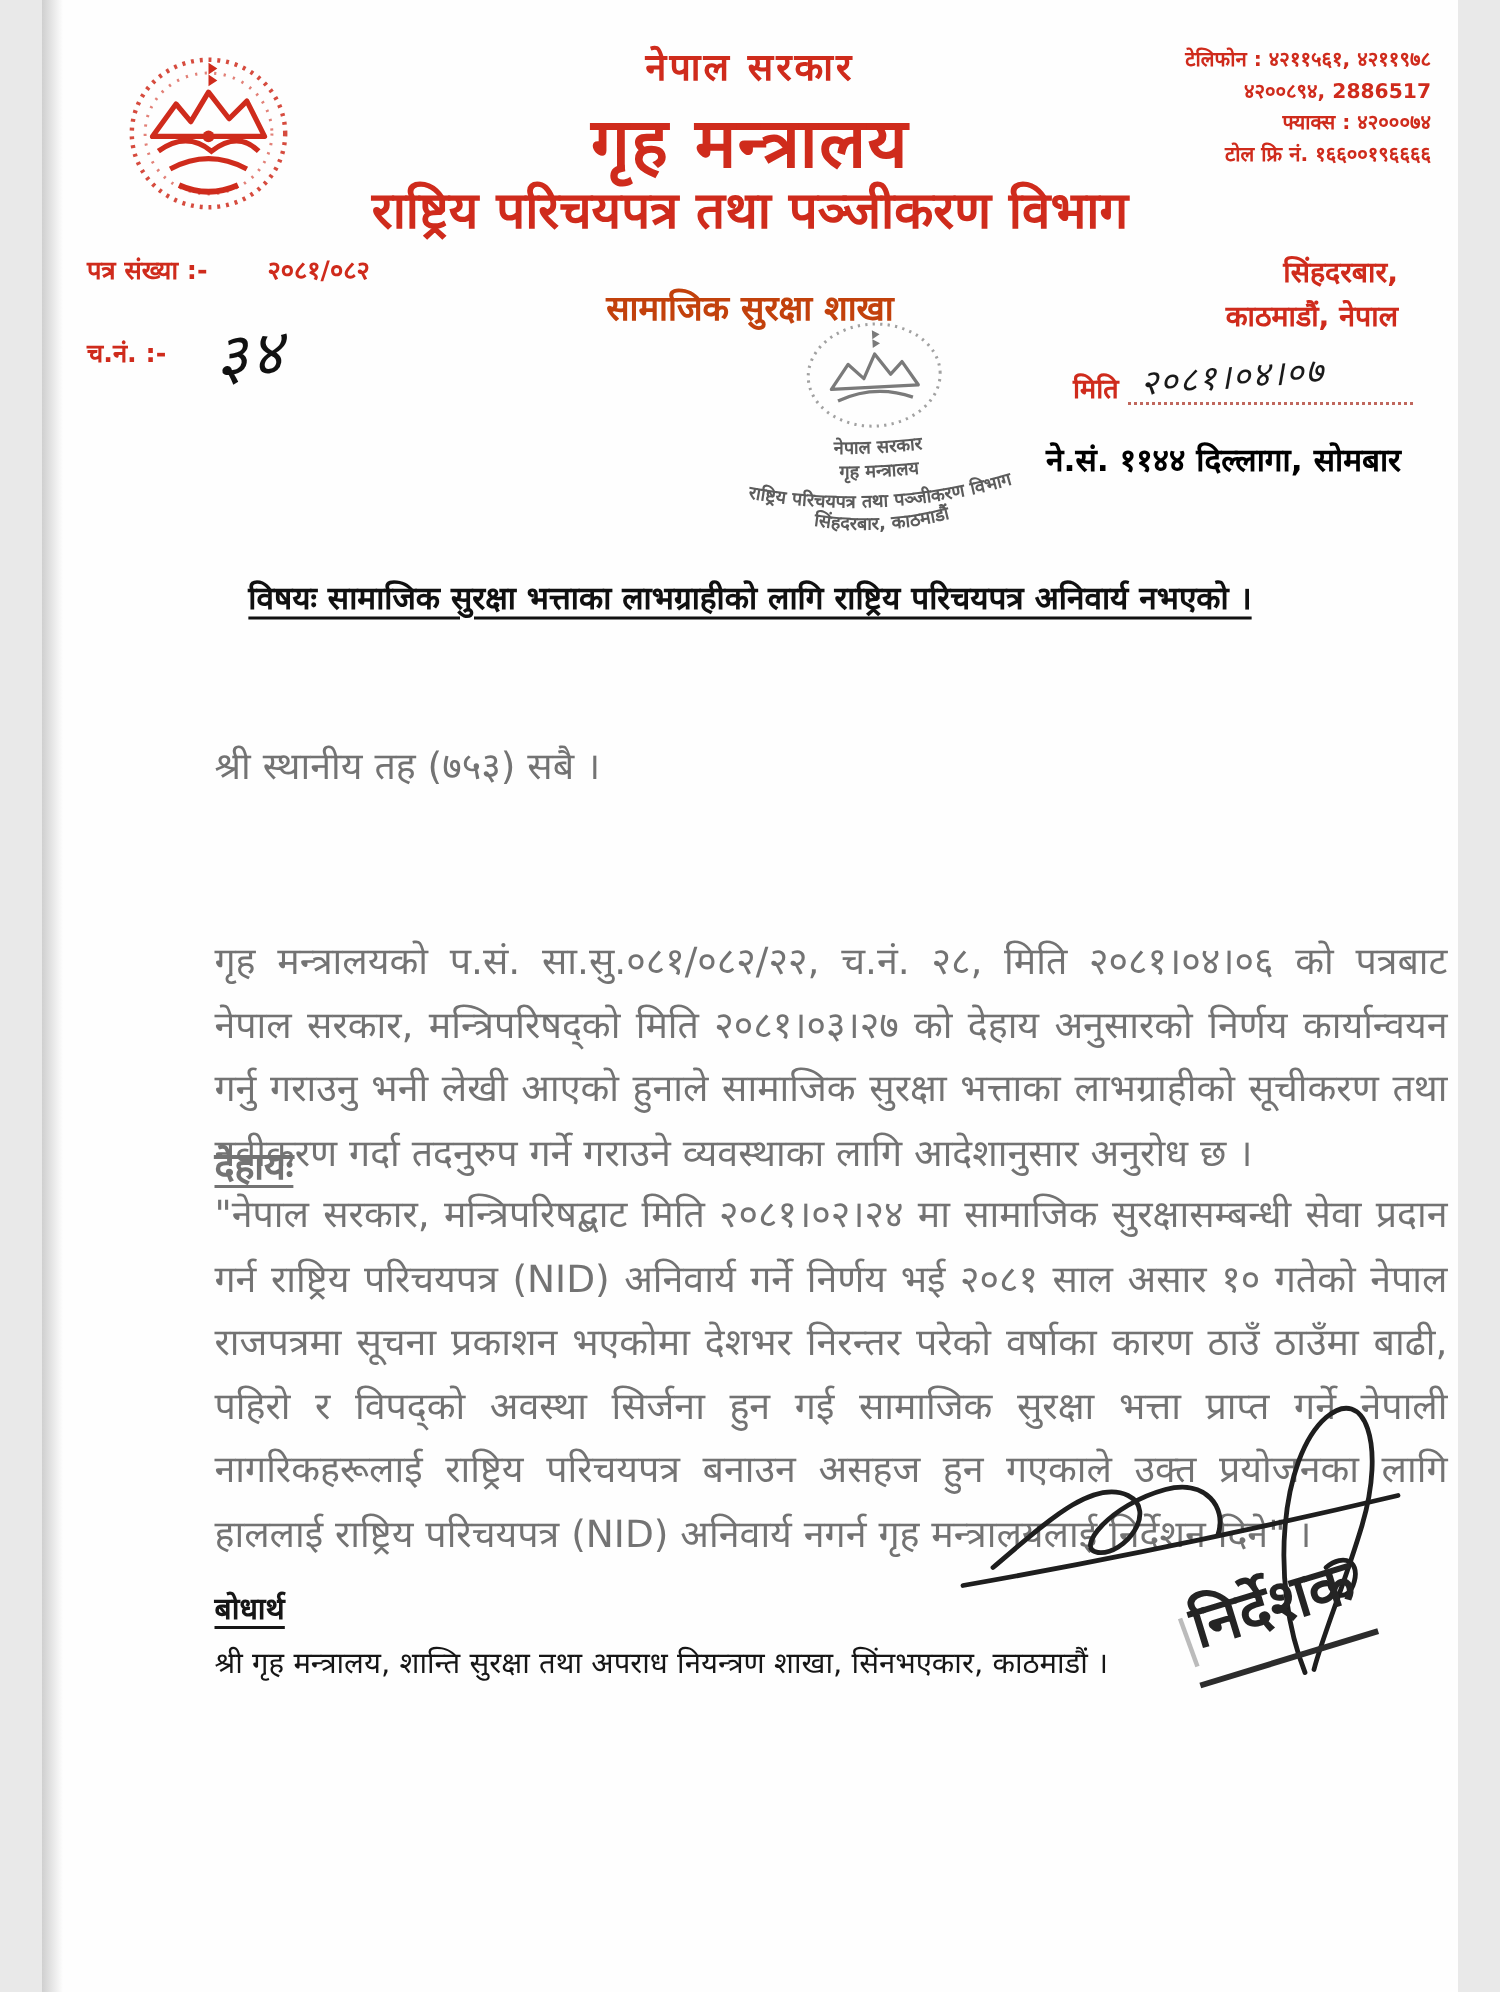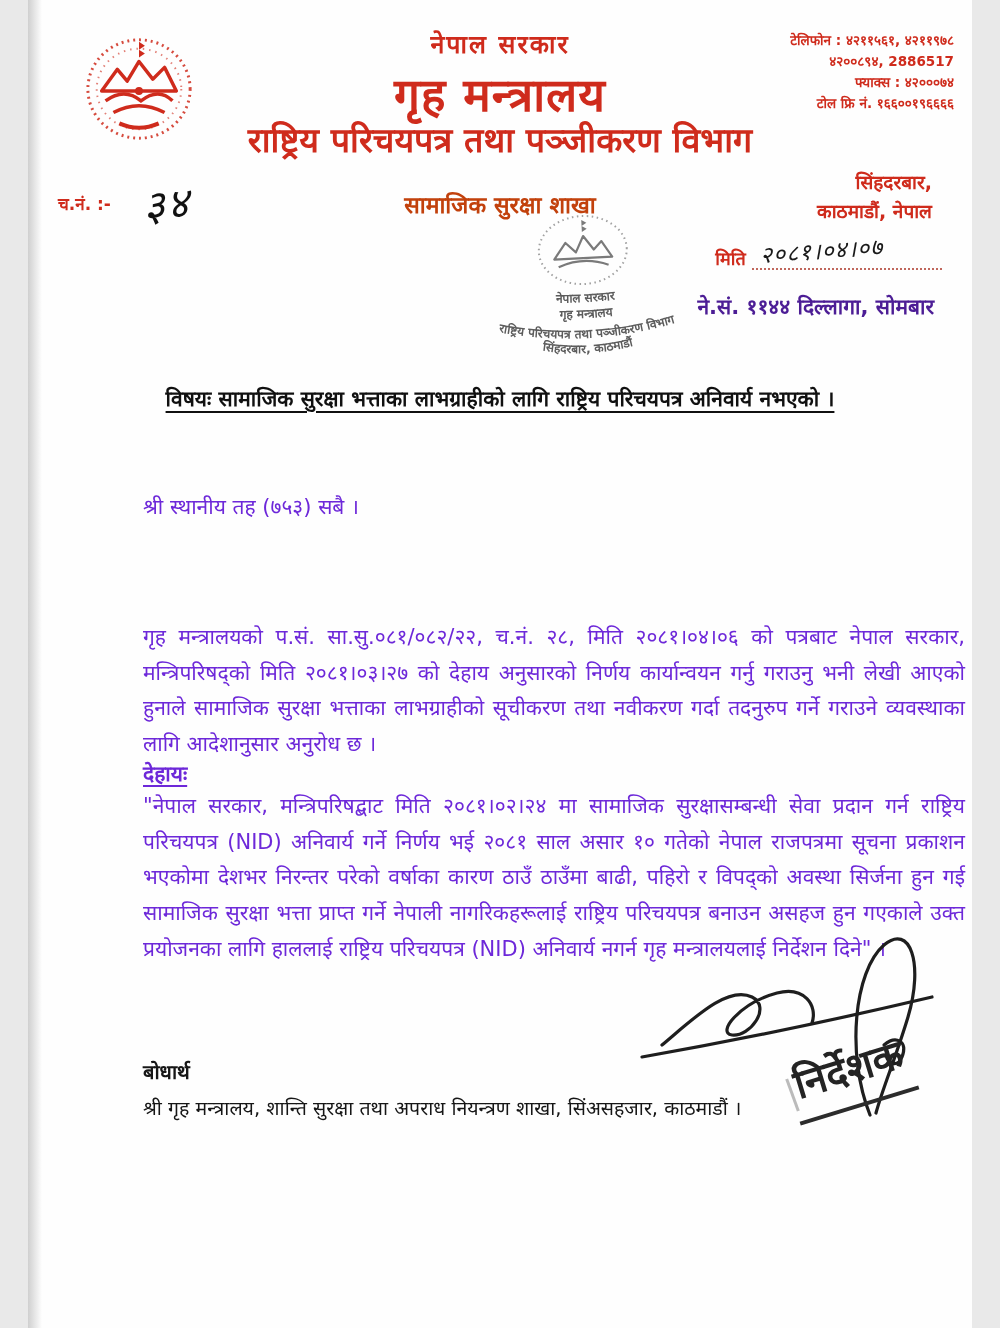--- a/index.html
+++ b/index.html
@@ -116,6 +116,10 @@
 
   <div class="abs meta-left red">
     <div class="row">
+      <span>पत्र संख्या :-</span>
+      <span style="margin-left:34px;">२०८१/०८२</span>
+    </div>
+    <div class="row">
       <span>च.नं. :-</span>
       <span class="chalani-val hand">३४</span>
     </div>

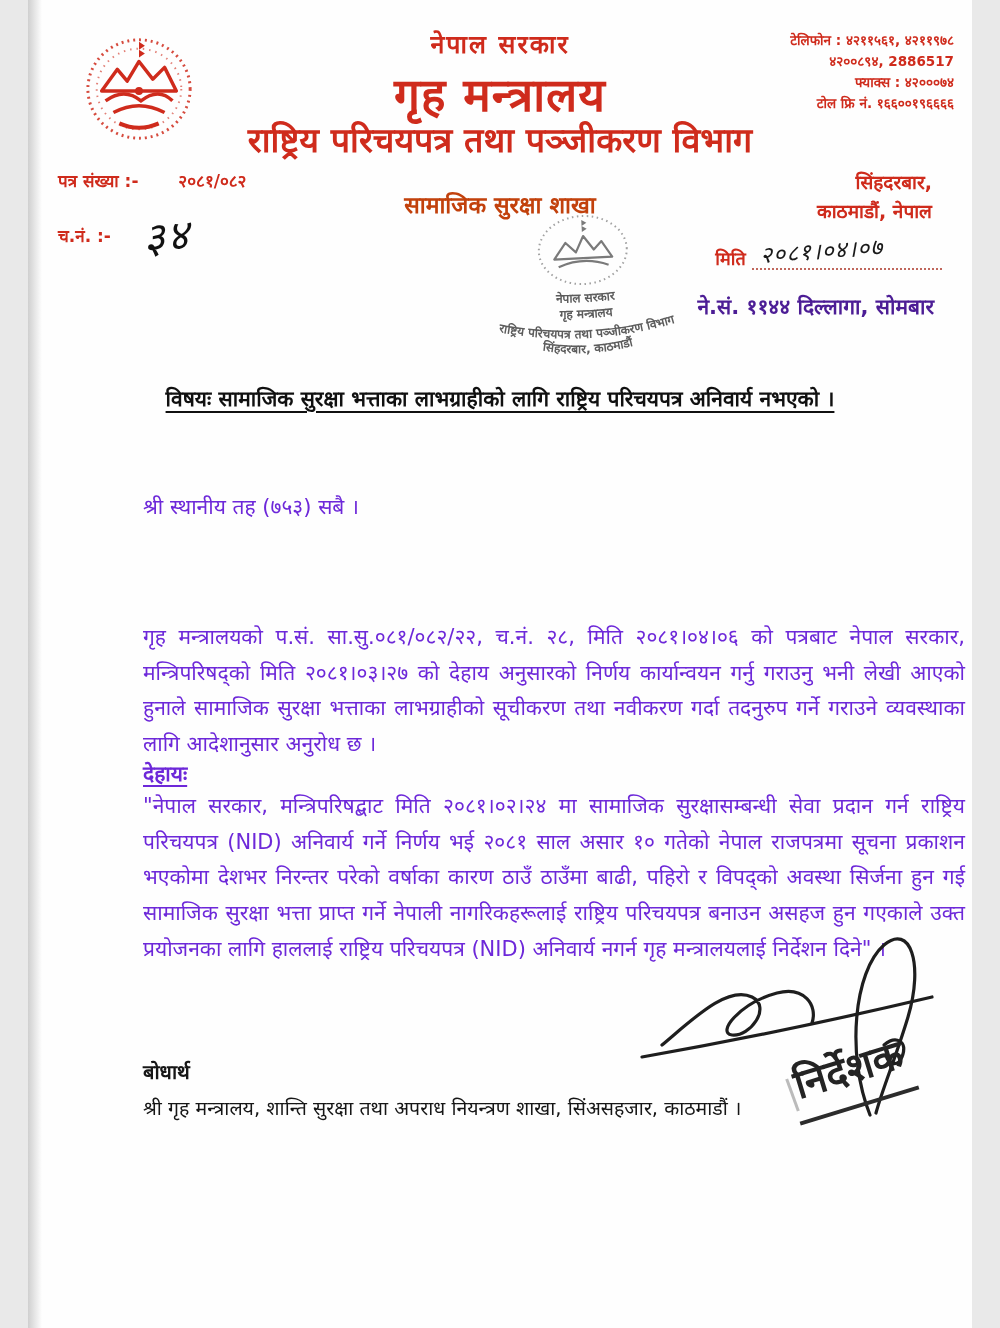--- a/index.html
+++ b/index.html
@@ -47,7 +47,7 @@
     font-size:23px;color:#1a1a1a;font-weight:500;font-style:italic;
     transform:rotate(-4deg);white-space:nowrap;letter-spacing:1px;
   }
-  .nepal-sambat{right:38px;top:292px;font-size:21px;font-weight:600;color:#4c1d95;}
+  .nepal-sambat{right:38px;top:292px;font-size:21px;font-weight:600;color:#000000;}
 
   
   .subject{

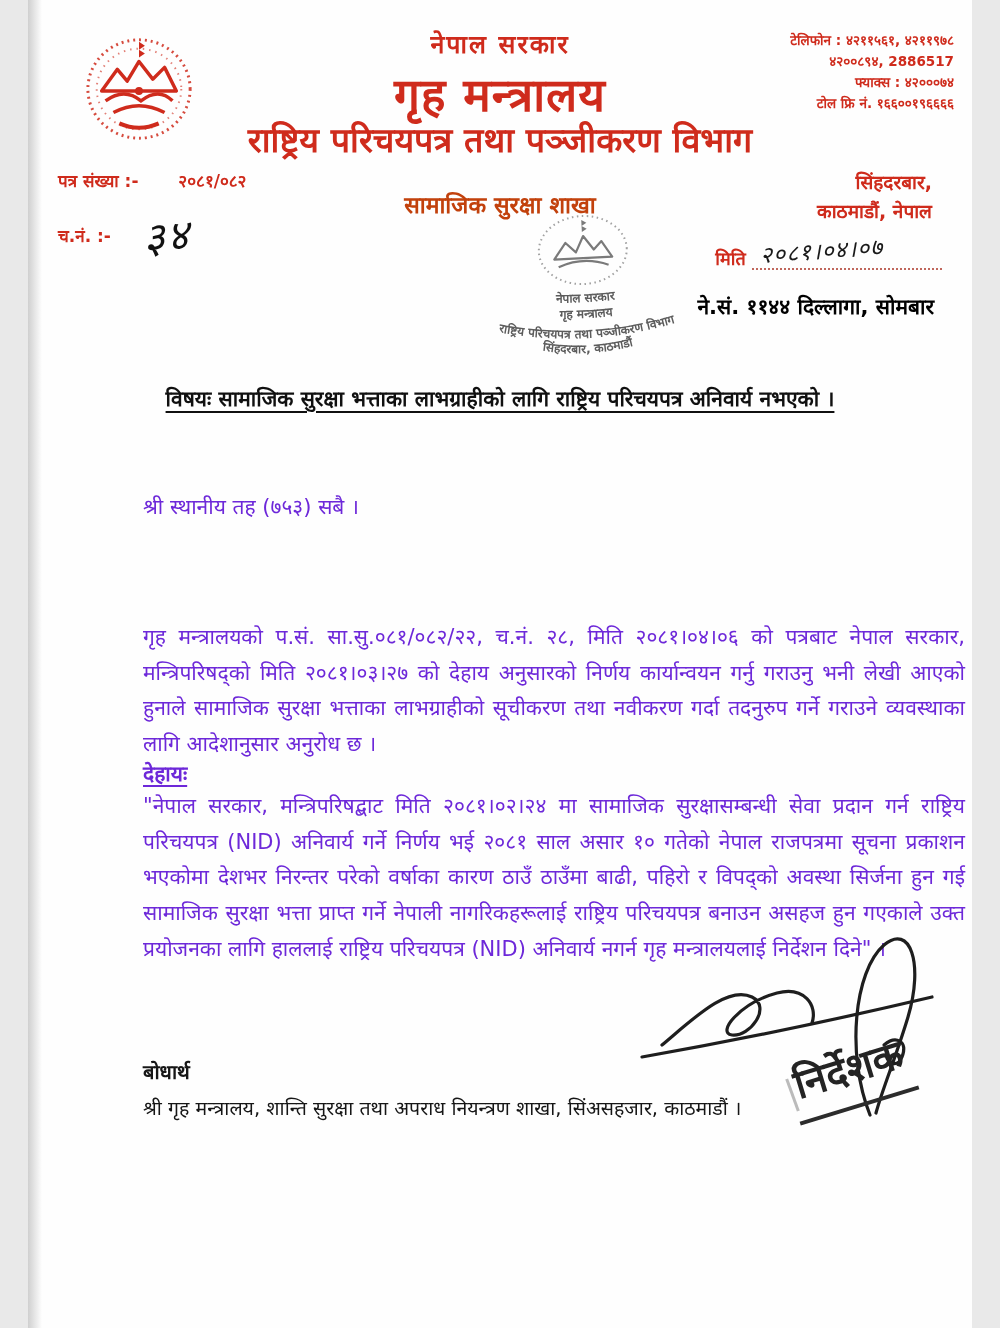--- a/index.html
+++ b/index.html
@@ -57,7 +57,7 @@
   .subject span{text-decoration:underline;text-underline-offset:5px;}
 
   
-  .body-text{left:115px;width:822px;font-size:21px;line-height:1.7;text-align:justify;color:#6d28d9;}
+  .body-text{left:115px;width:822px;font-size:25px;line-height:1.7;text-align:justify;color:#737373;}
   .salutation{top:490px;}
   .para1{top:553px;}
   .para2{top:620px;}

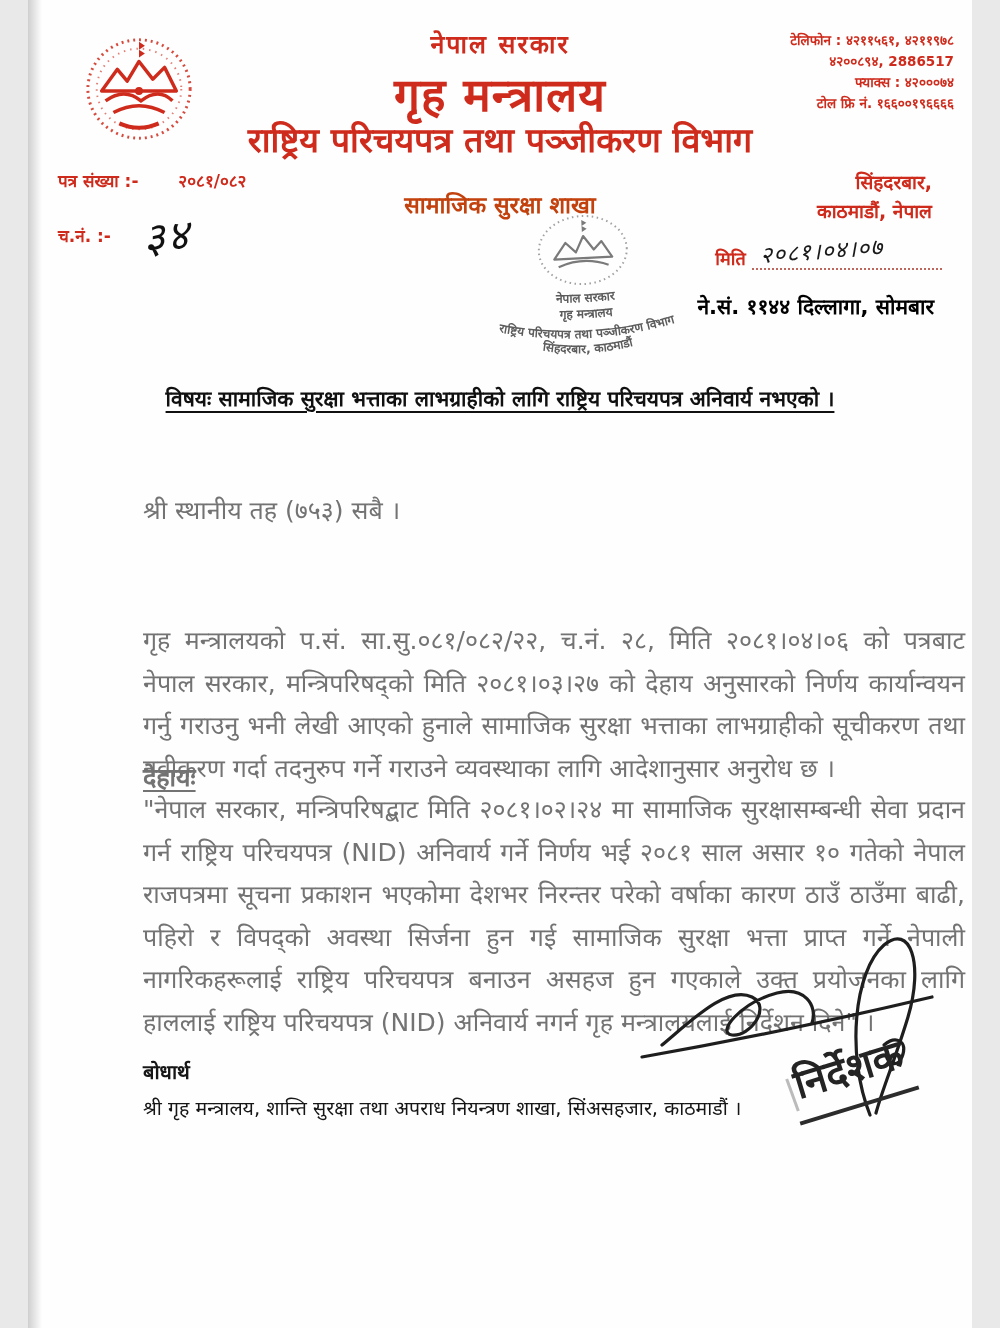--- a/index.html
+++ b/index.html
@@ -80,7 +80,7 @@
 
   
   .cc-label{left:115px;top:1058px;font-size:20px;font-weight:700;}
-  .cc-label span{text-underline-offset:5px;}
+  .cc-label span{text-decoration:underline;text-underline-offset:5px;}
   .cc-item1{left:115px;top:1094px;font-size:19.5px;}
   .cc-item2{left:115px;top:1138px;font-size:19.5px;}
 

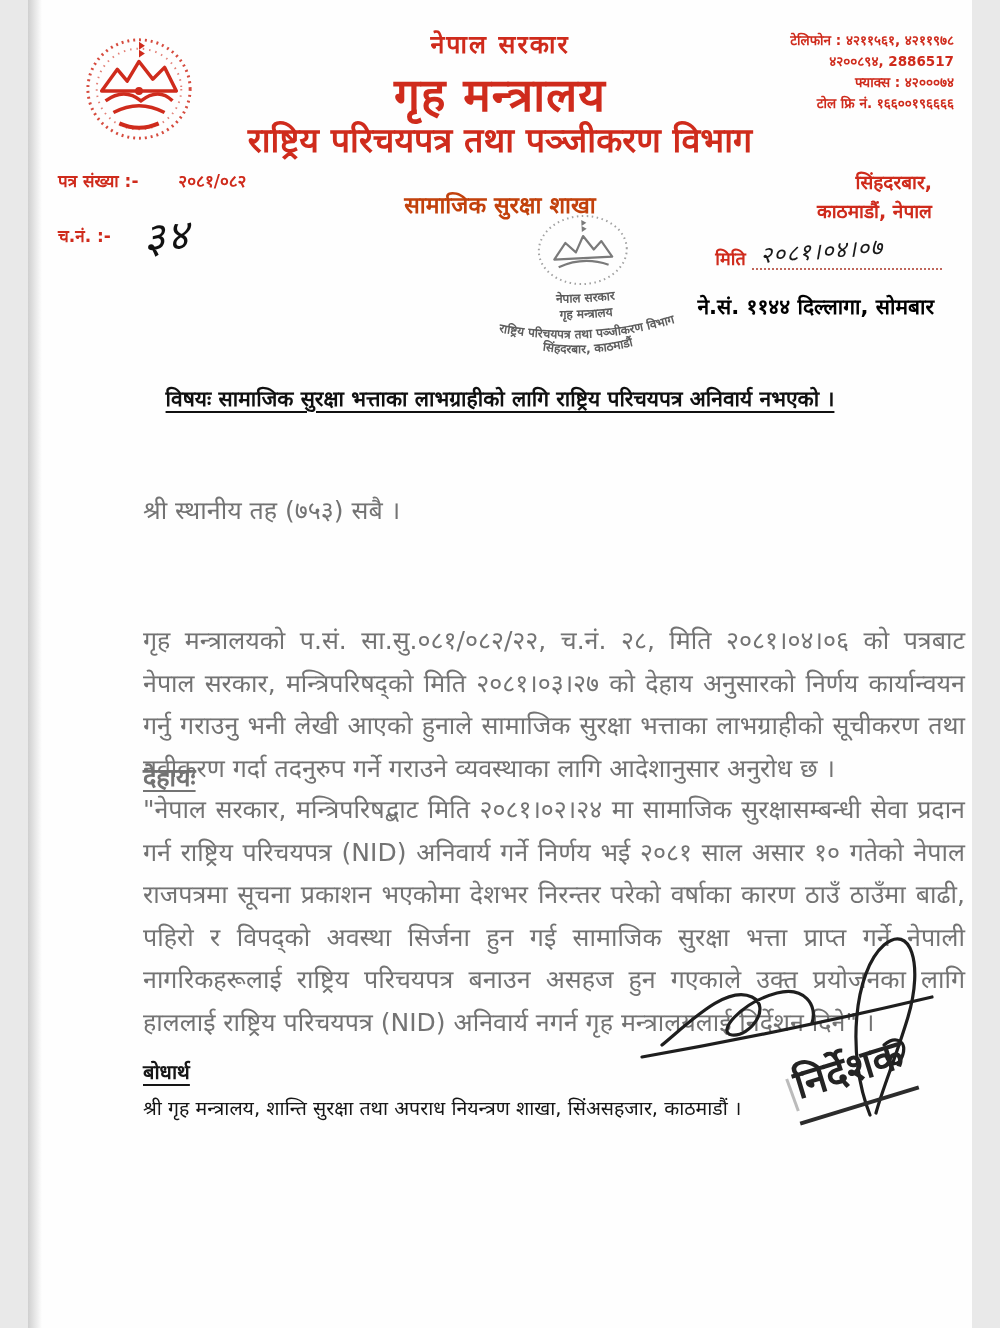--- a/index.html
+++ b/index.html
@@ -188,7 +188,7 @@
   <div class="abs cc-label">
     <span>बोधार्थ</span>
   </div>
-  <div class="abs cc-item1">श्री गृह मन्त्रालय, शान्ति सुरक्षा तथा अपराध नियन्त्रण शाखा, सिंअसहजार, काठमाडौं ।</div>
+  <div class="abs cc-item1">श्री गृह मन्त्रालय, शान्ति सुरक्षा तथा अपराध नियन्त्रण शाखा, सिंनभएकार, काठमाडौं ।</div>
 </div>
 
 </body></html>

